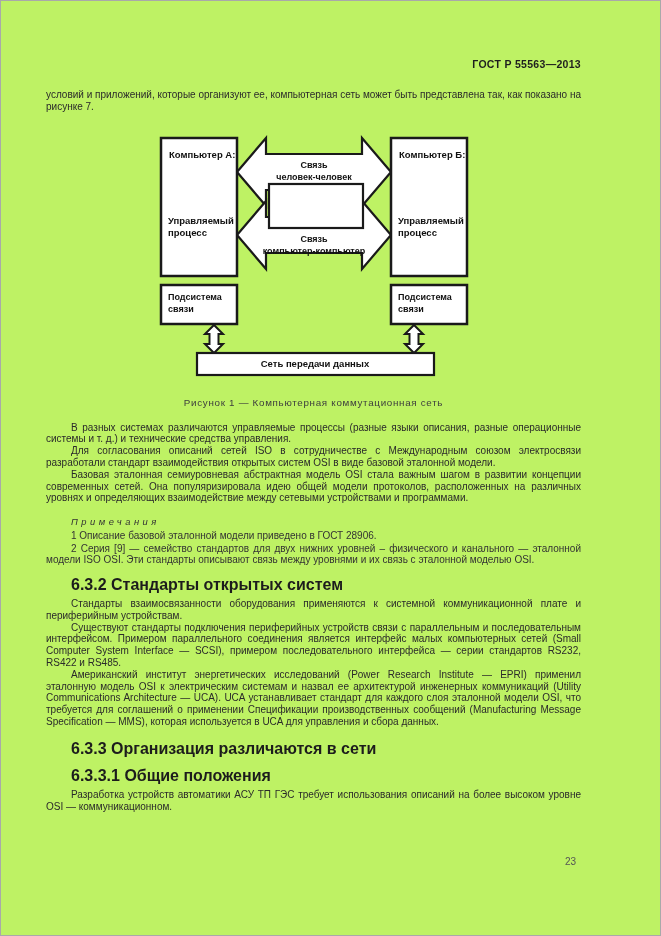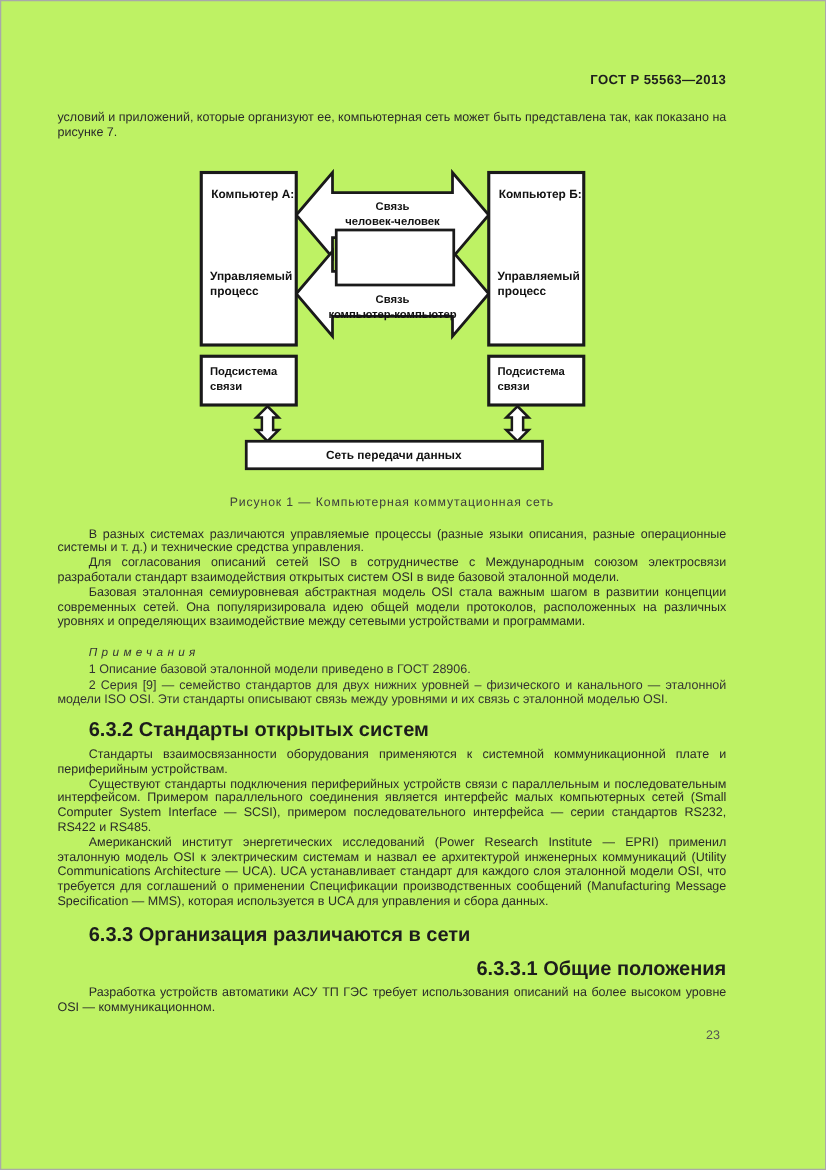--- a/index.html
+++ b/index.html
@@ -65,7 +65,7 @@
     margin: 10px 0 4px 0;
   }
   h3.sect-633 { margin-top: 12px; }
-  h3.sect-6331 { margin-top: 9px; text-align: right; }
+  h3.sect-6331 { margin-top: 9px; }
   .page-number {
     position: absolute;
     top 847px;

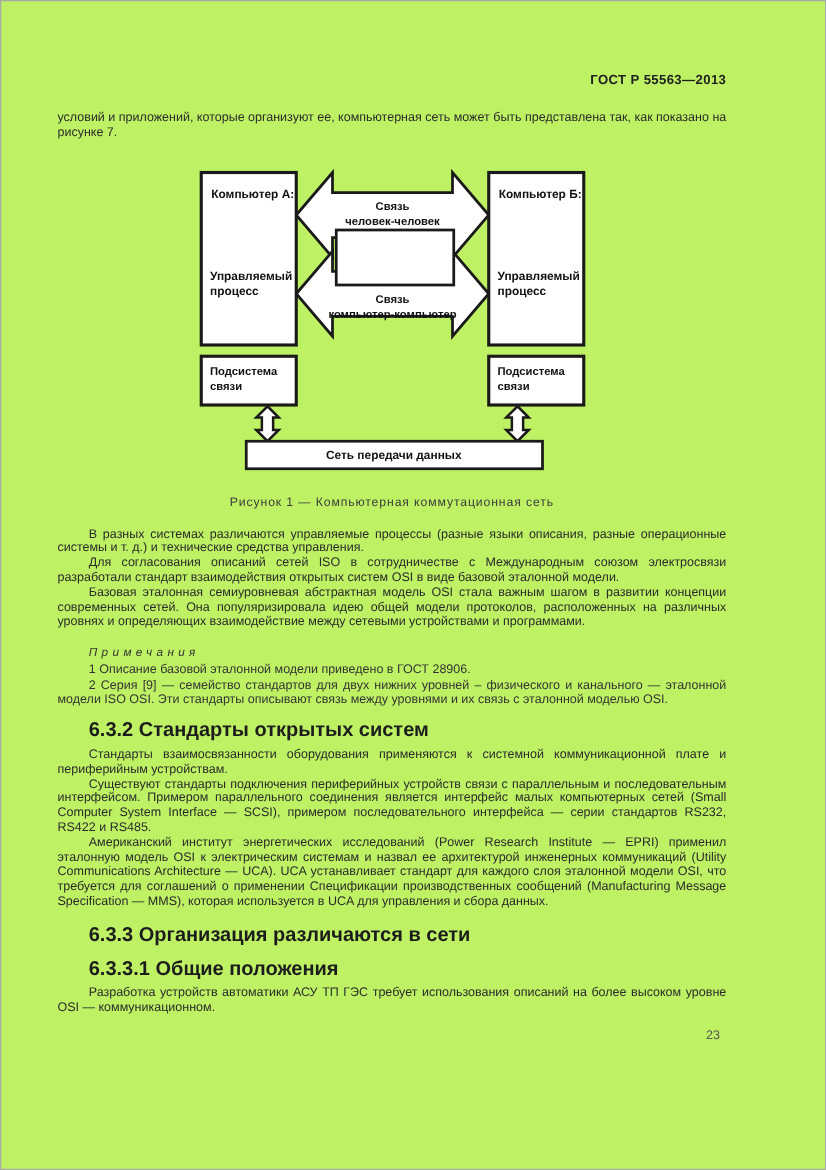--- a/index.html
+++ b/index.html
@@ -69,7 +69,7 @@
   .page-number {
     position: absolute;
     top 847px;
-    top: 822px;
+    top: 855px;
     right: 84px;
     font-size: 10px;
     color: #555555;

